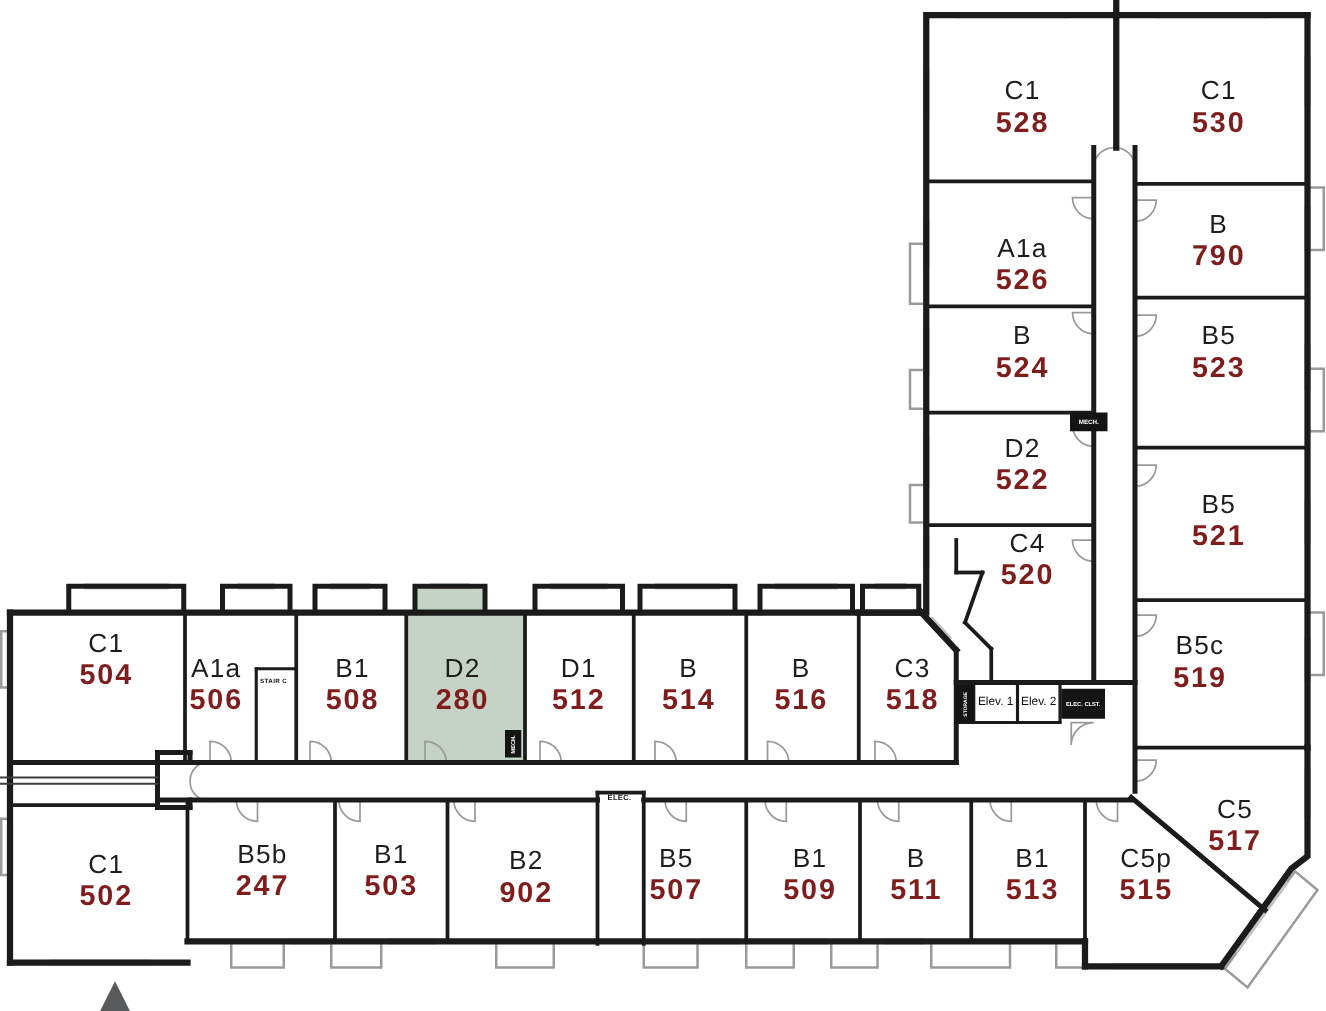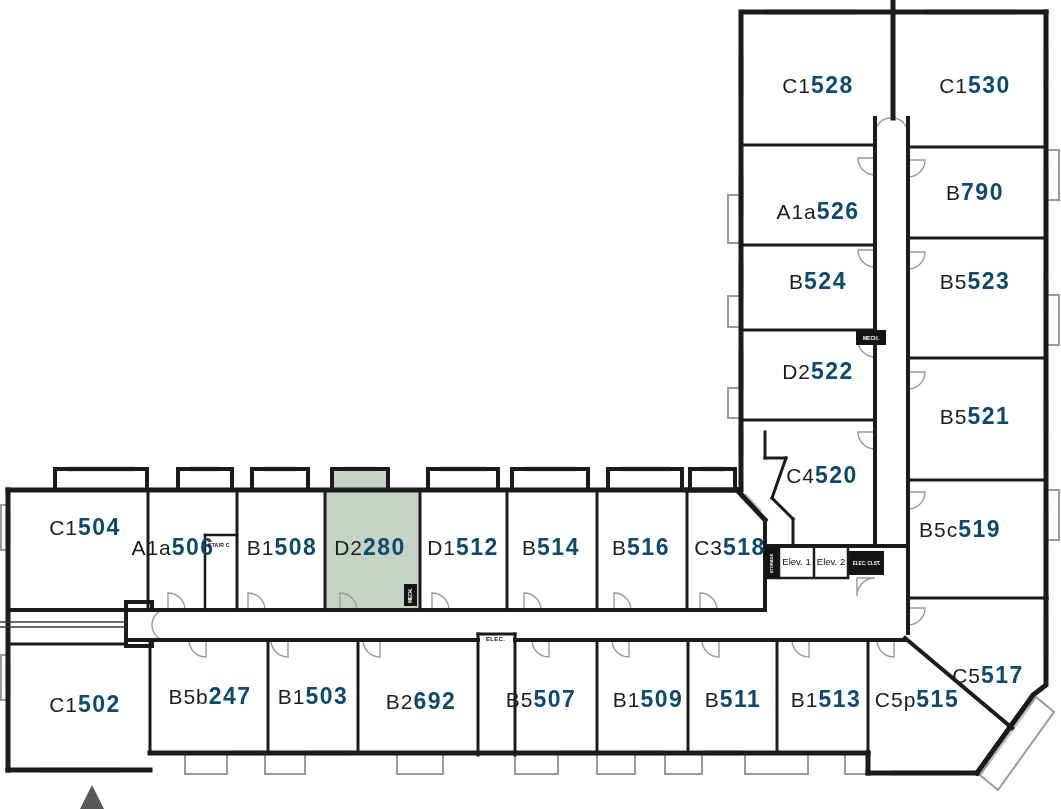--- a/index.html
+++ b/index.html
@@ -6,7 +6,7 @@
   #stage{position:relative;width:1061px;height:809px;background:#fff;overflow:hidden;
          font-family:"Liberation Sans","DejaVu Sans",sans-serif;}
   #plan-svg{position:absolute;left:0;top:0;}
-  .room{position:absolute;transform:translate(-50%,-50%);display:flex;flex-direction:row;
+  .room{position:absolute;transform:translate(-50%,-50%);display:flex;flex-direction:column;
         align-items:center;text-align:center;line-height:1.12;white-space:nowrap;z-index:5;cursor:default;}
   .room .rt{font-size:21px;font-weight:400;color:#1d1d1d;letter-spacing:1px;}
   .room .rn{font-size:23px;font-weight:700;color:#0c4a6e;letter-spacing:1.5px;}

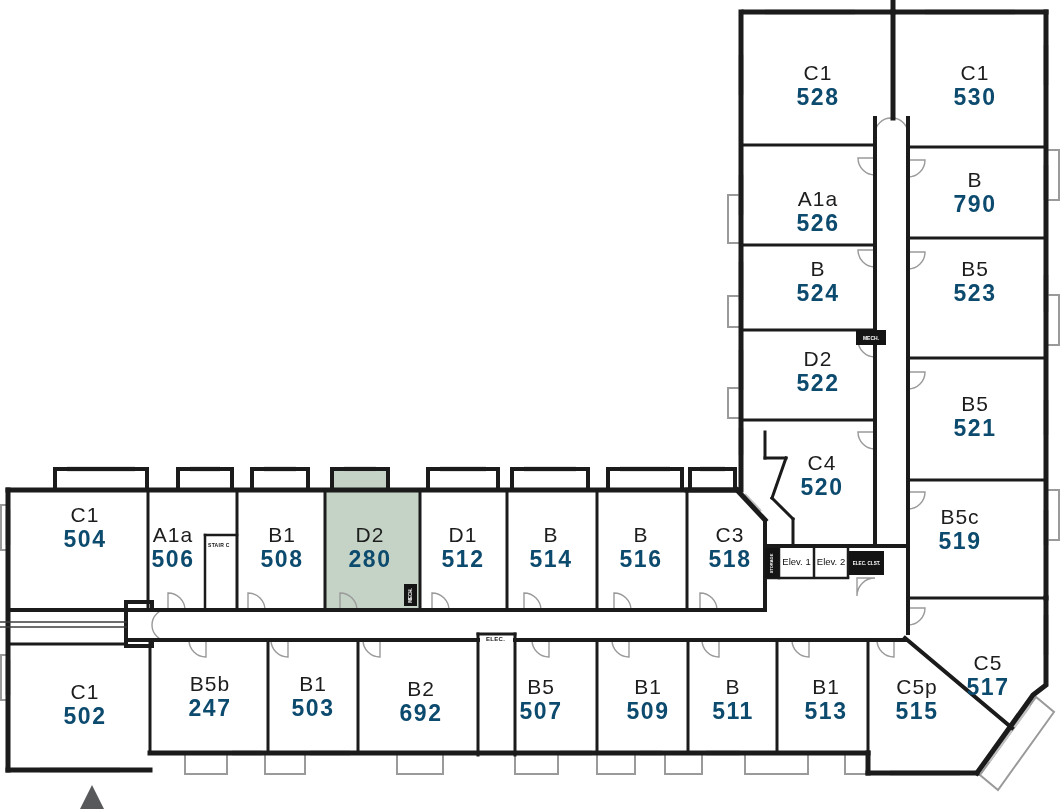--- a/index.html
+++ b/index.html
@@ -9,7 +9,7 @@
   .room{position:absolute;transform:translate(-50%,-50%);display:flex;flex-direction:column;
         align-items:center;text-align:center;line-height:1.12;white-space:nowrap;z-index:5;cursor:default;}
   .room .rt{font-size:21px;font-weight:400;color:#1d1d1d;letter-spacing:1px;}
-  .room .rn{font-size:23px;font-weight:700;color:#0c4a6e;letter-spacing:1.5px;}
+  .room .rn{font-size:23px;font-weight:700;color:#7f1d1d;letter-spacing:1.5px;}
   .tiny{position:absolute;z-index:6;color:#111;font-weight:700;white-space:nowrap;}
   .blackbox{position:absolute;z-index:6;background:#141414;color:#fff;display:flex;
             align-items:center;justify-content:center;font-weight:700;white-space:nowrap;}

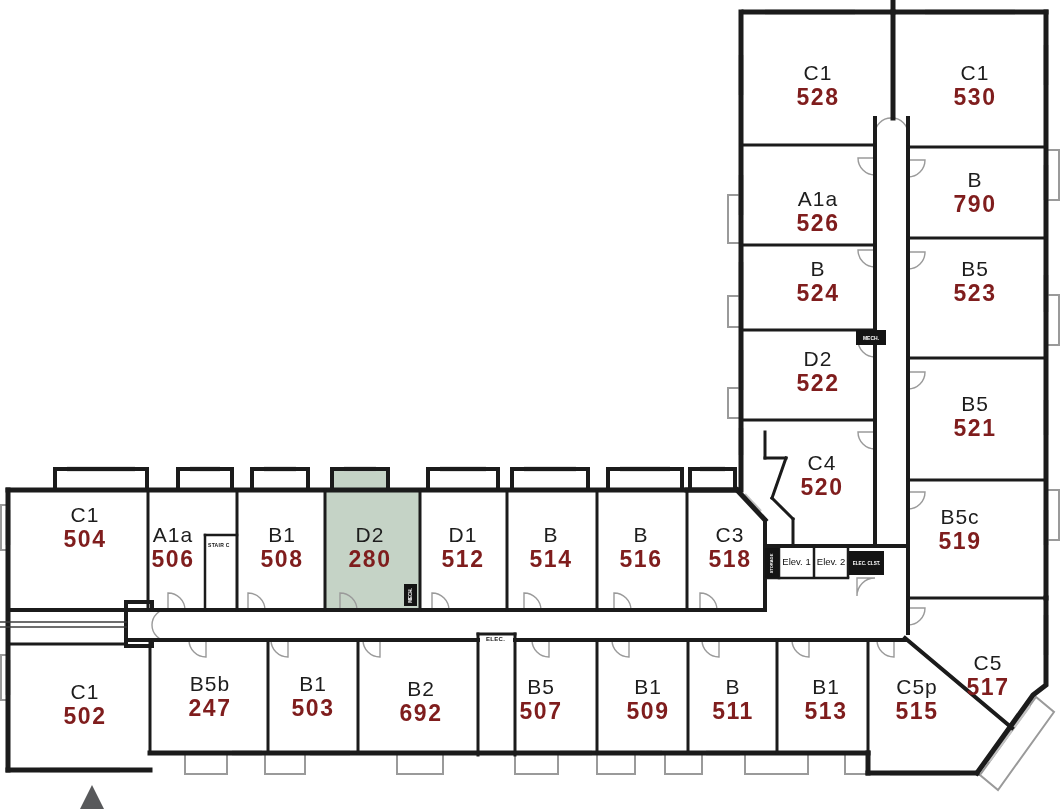--- a/index.html
+++ b/index.html
@@ -252,7 +252,7 @@
       <span class="rt">B5</span>
       <span class="rn">521</span>
     </div>
-<div class="room" style="left:822px;top:476px">
+<div class="room" style="left:822px;top:448px">
       <span class="rt">C4</span>
       <span class="rn">520</span>
     </div>

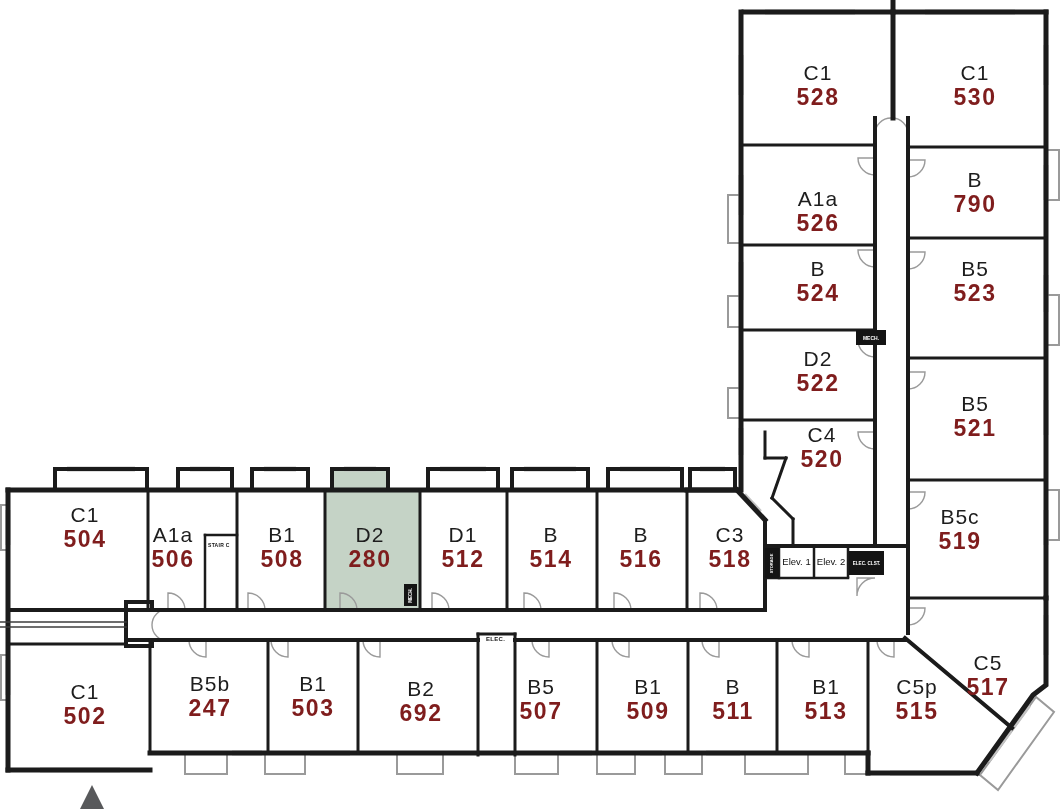--- a/index.html
+++ b/index.html
@@ -260,7 +260,7 @@
       <span class="rt">B5c</span>
       <span class="rn">519</span>
     </div>
-<div class="room" style="left:988px;top:676px">
+<div class="room" style="left:988px;top:661px">
       <span class="rt">C5</span>
       <span class="rn">517</span>
     </div>

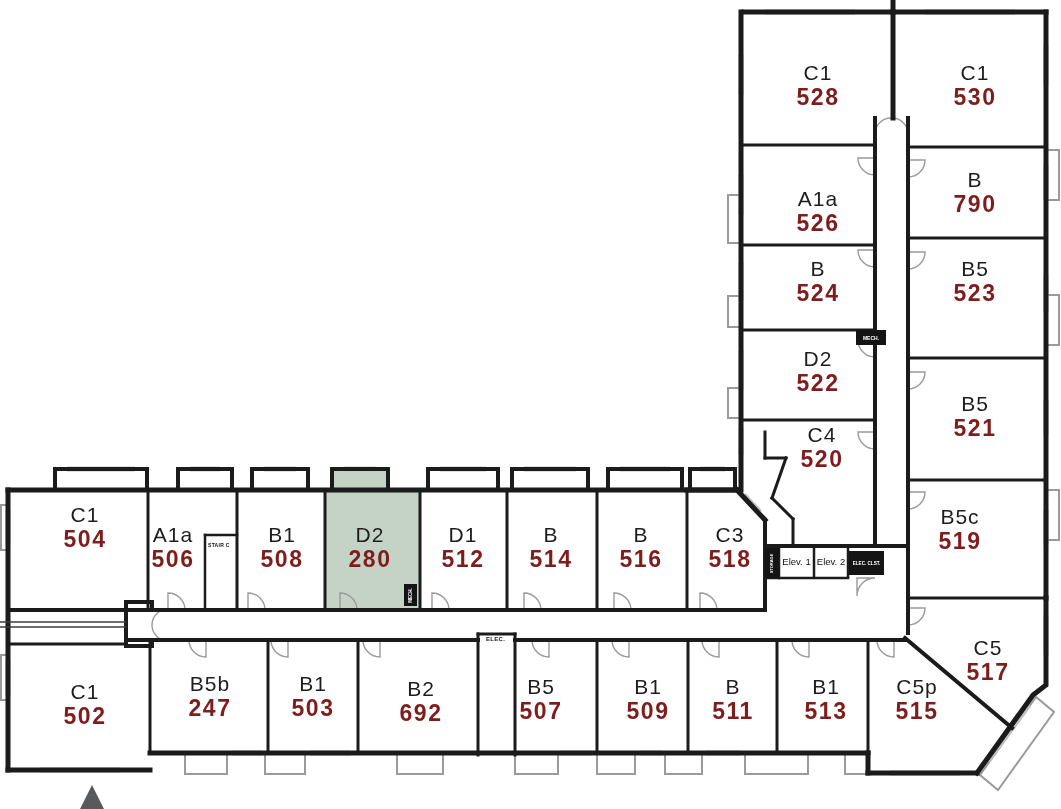--- a/index.html
+++ b/index.html
@@ -310,7 +310,7 @@
     </div>
 <div class="room" style="left:421px;top:702px">
       <span class="rt">B2</span>
-      <span class="rn">692</span>
+      <span class="rn">902</span>
     </div>
 <div class="room" style="left:541px;top:700px">
       <span class="rt">B5</span>

